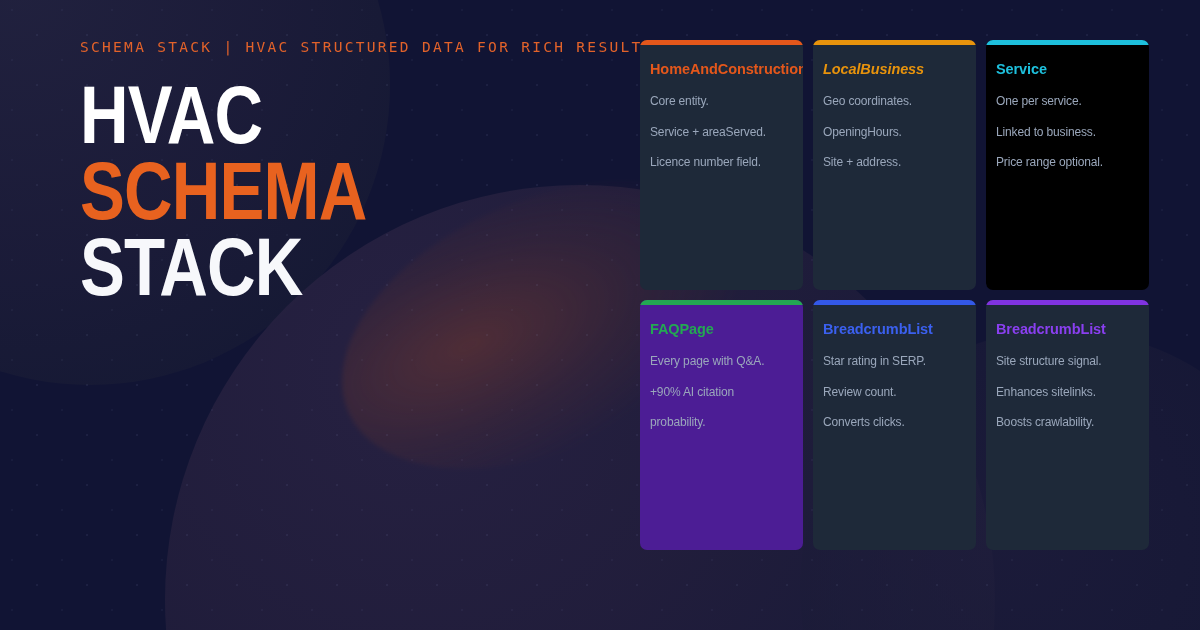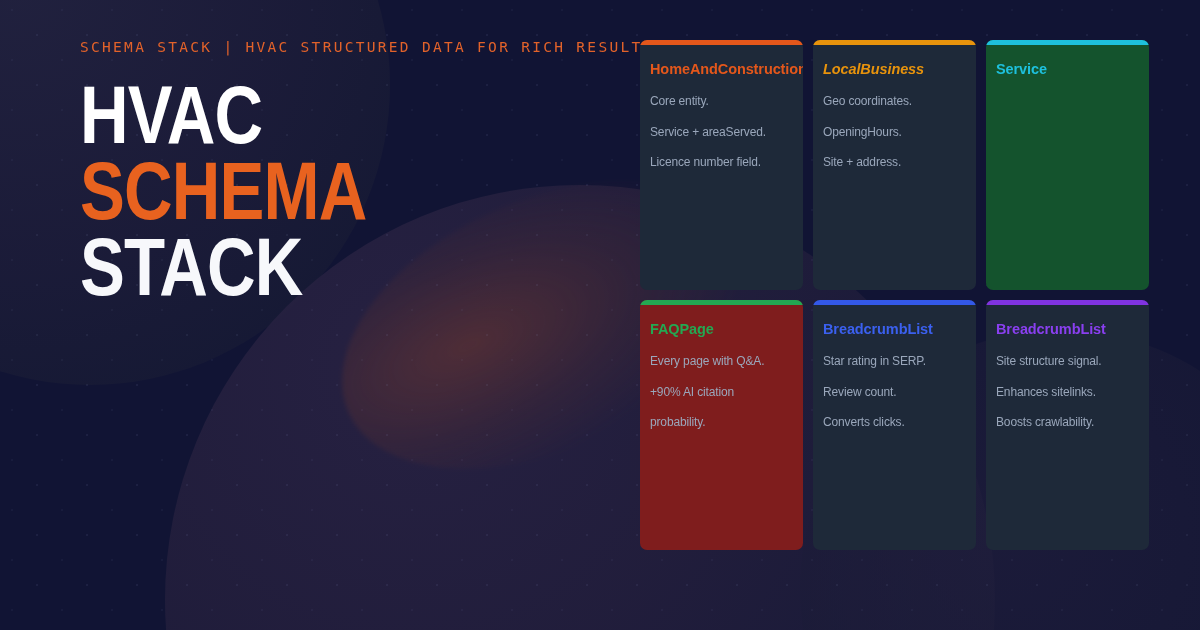--- a/index.html
+++ b/index.html
@@ -187,7 +187,7 @@
       </div>
     </div>
 
-    <div class="card" style="background: #14532d;">
+    <div class="card" style="background: #000000;">
       <div class="card-accent" style="background: rgb(30, 192, 221);"></div>
       <div class="card-title" style="color: rgb(30, 192, 221);">Service</div>
     </div>

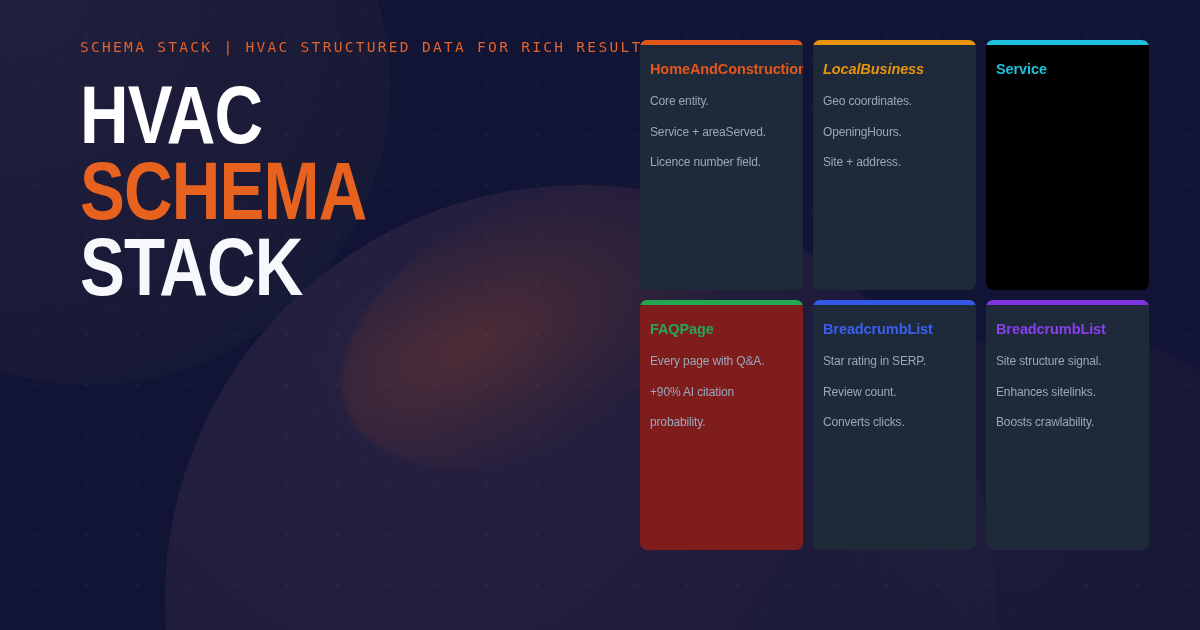--- a/index.html
+++ b/index.html
@@ -190,6 +190,11 @@
     <div class="card" style="background: #000000;">
       <div class="card-accent" style="background: rgb(30, 192, 221);"></div>
       <div class="card-title" style="color: rgb(30, 192, 221);">Service</div>
+      <div class="card-body">
+        <div class="card-line">One per service.</div>
+        <div class="card-line">Linked to business.</div>
+        <div class="card-line">Price range optional.</div>
+      </div>
     </div>
 
     <div class="card" style="background: #7f1d1d;">

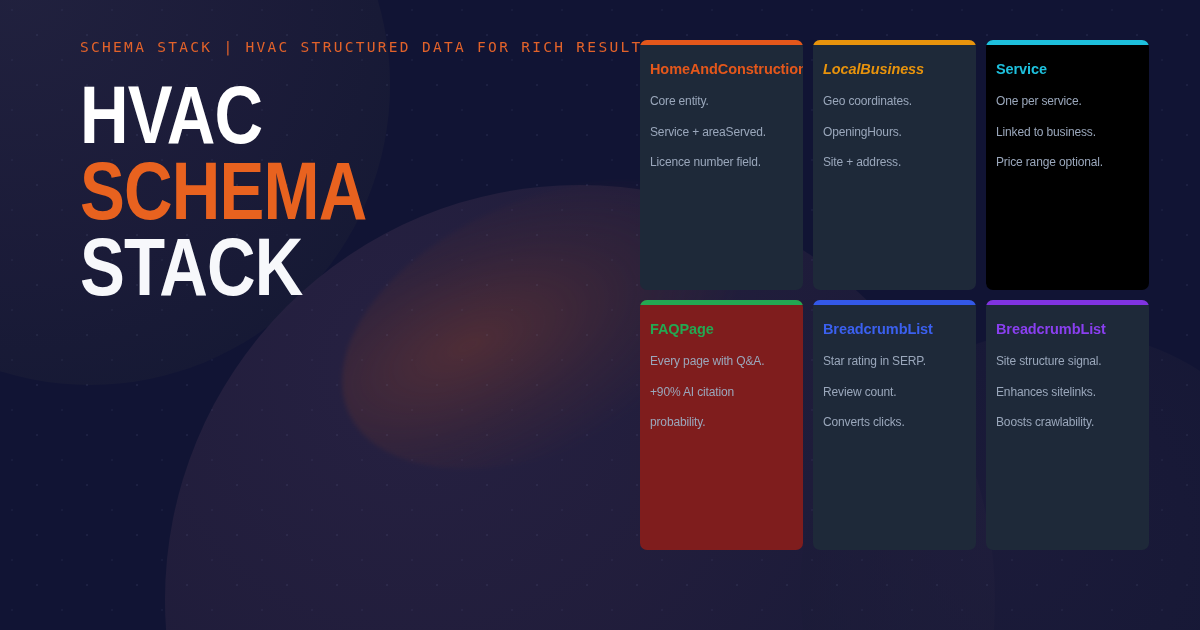--- a/index.html
+++ b/index.html
@@ -197,7 +197,7 @@
       </div>
     </div>
 
-    <div class="card" style="background: #7f1d1d;">
+    <div class="card" style="background: #4c1d95;">
       <div class="card-accent" style="background: rgb(35, 168, 82);"></div>
       <div class="card-title" style="color: rgb(35, 168, 82);">FAQPage</div>
       <div class="card-body">

